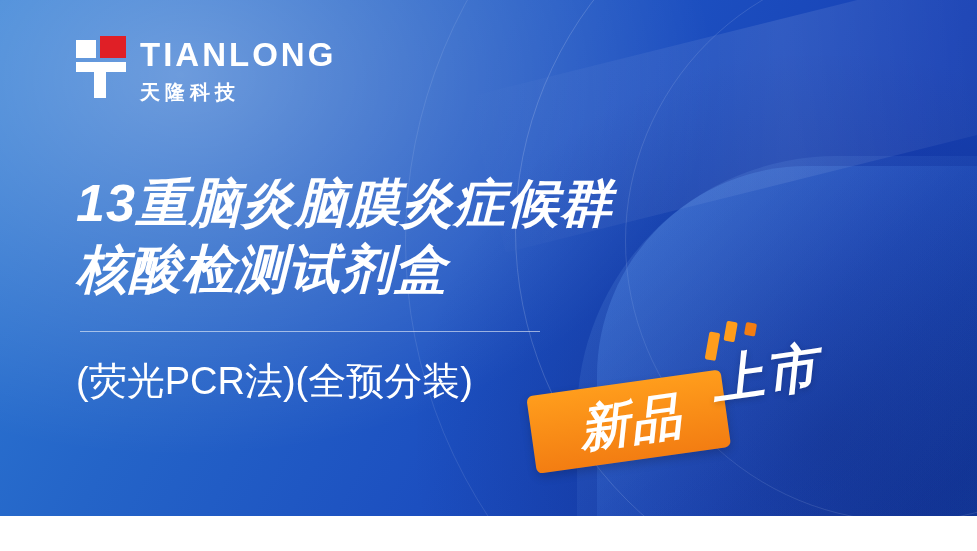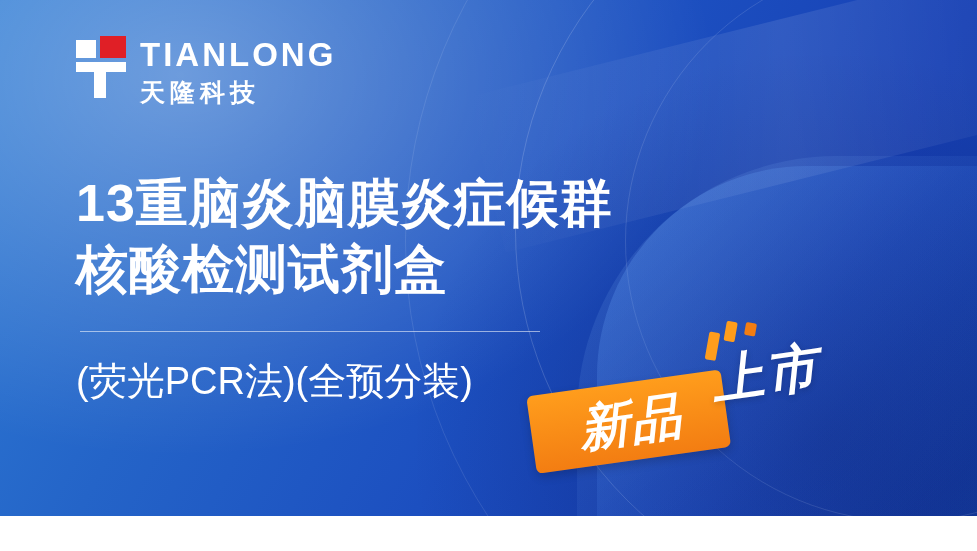--- a/index.html
+++ b/index.html
@@ -152,7 +152,7 @@
   }
   .logo-cn {
     color: #ffffff;
-    font-size: 25px;
+    font-size: 20px;
     font-weight: bold;
     letter-spacing: 5px;
     line-height: 32px;

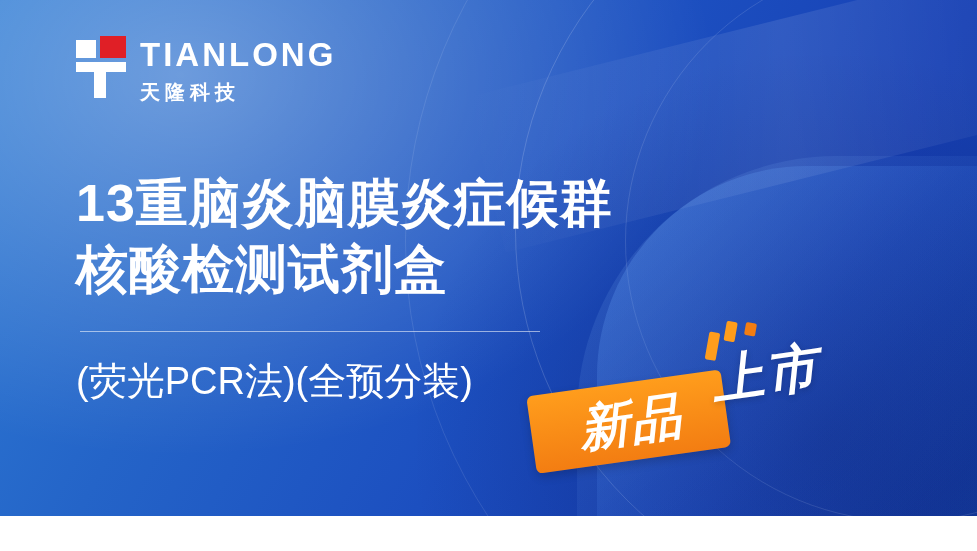--- a/index.html
+++ b/index.html
@@ -173,6 +173,7 @@
     line-height: 66px;
     letter-spacing: 1px;
     white-space: nowrap;
+    font-style: italic;
   }
   .divider {
     position: absolute;

